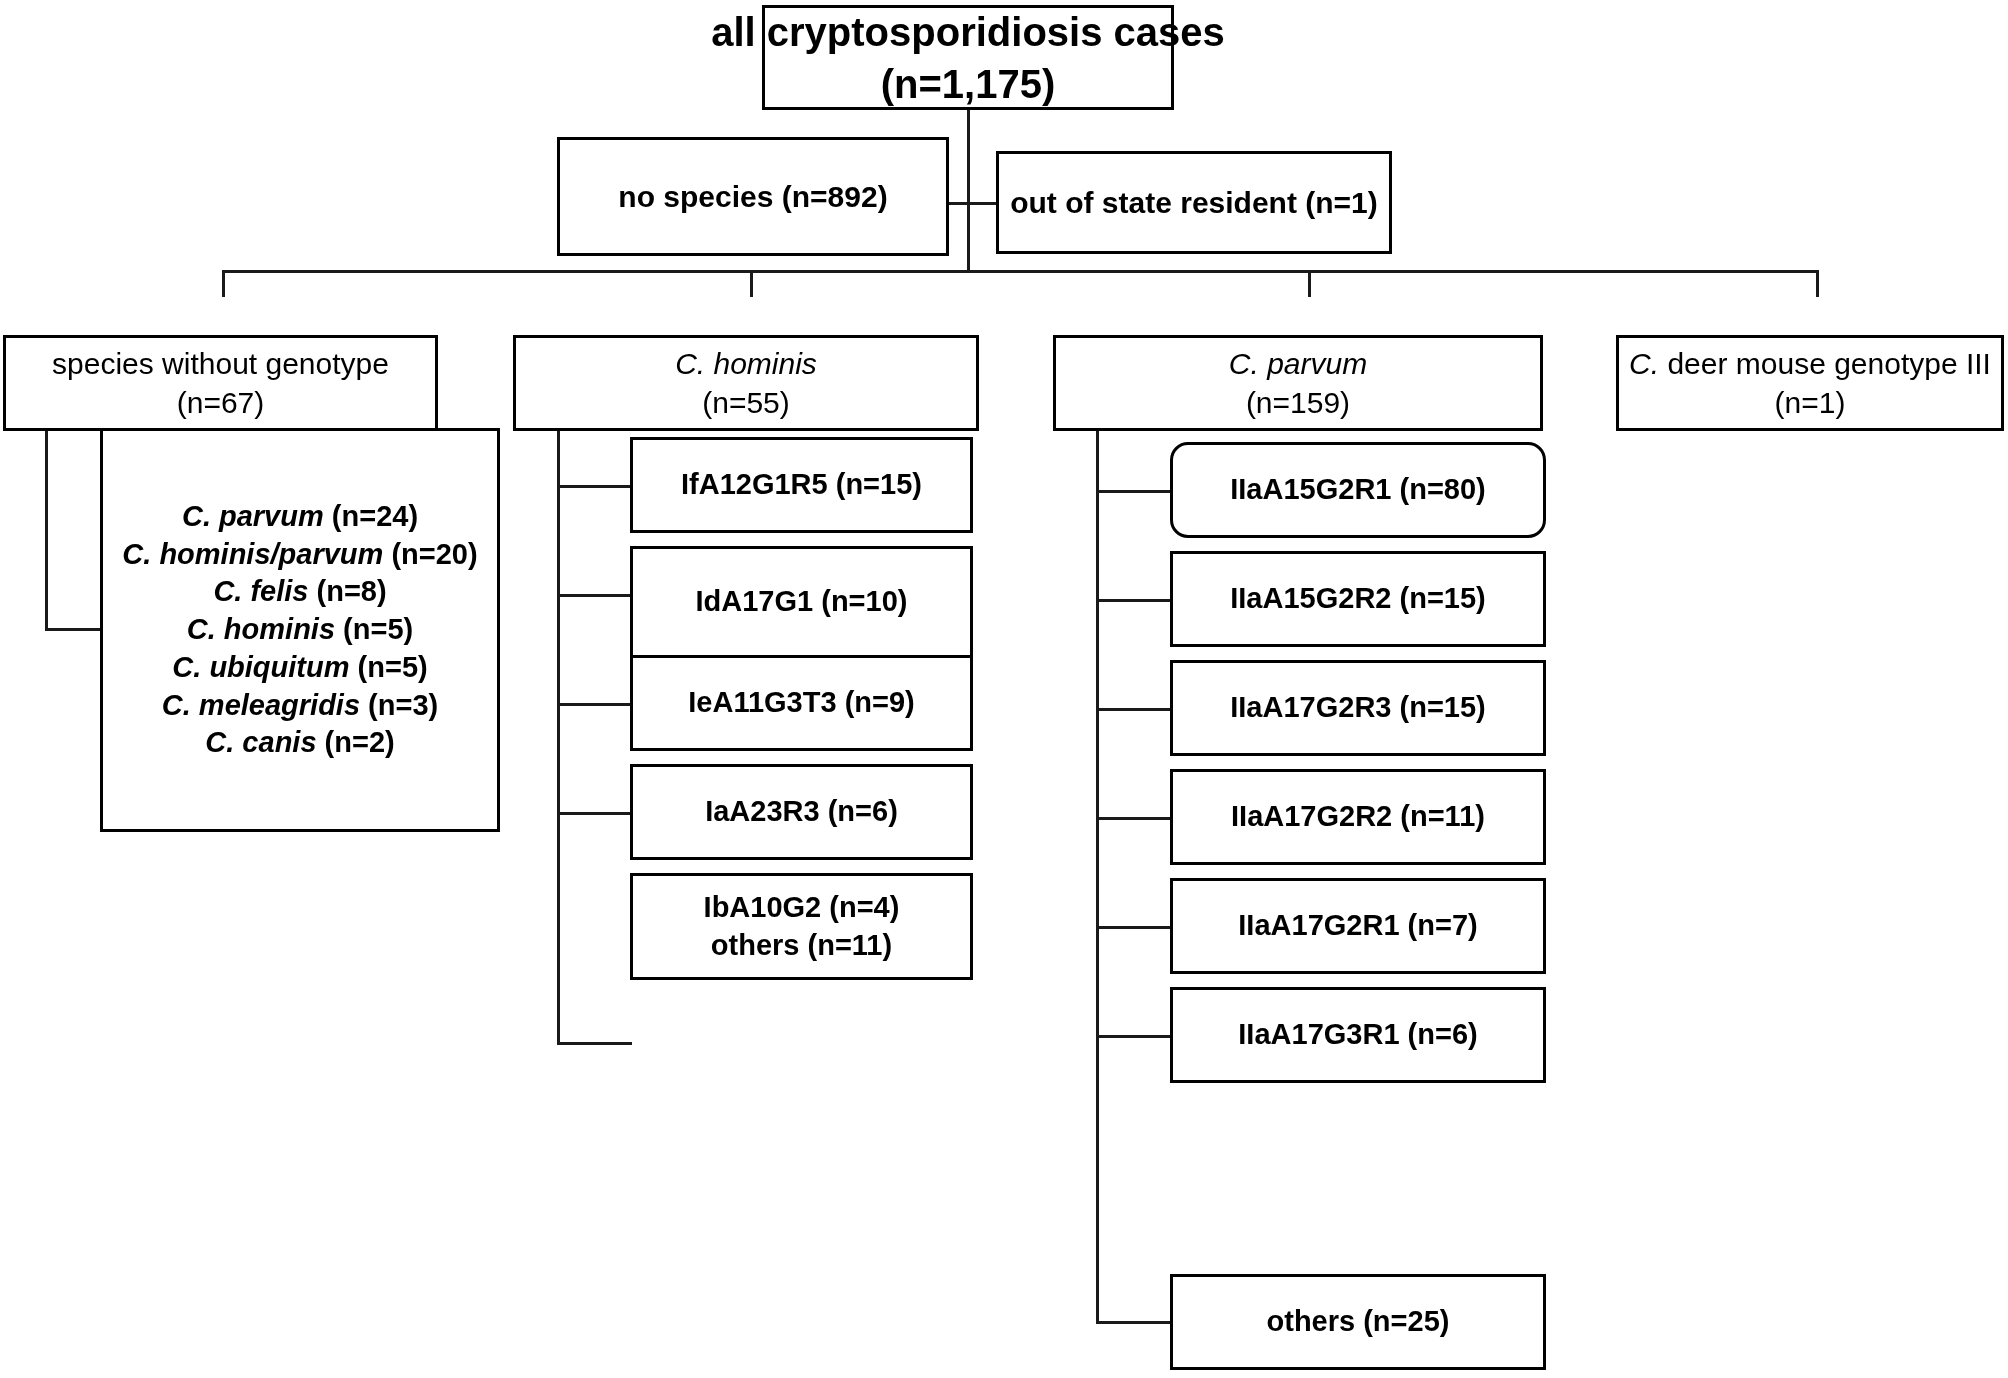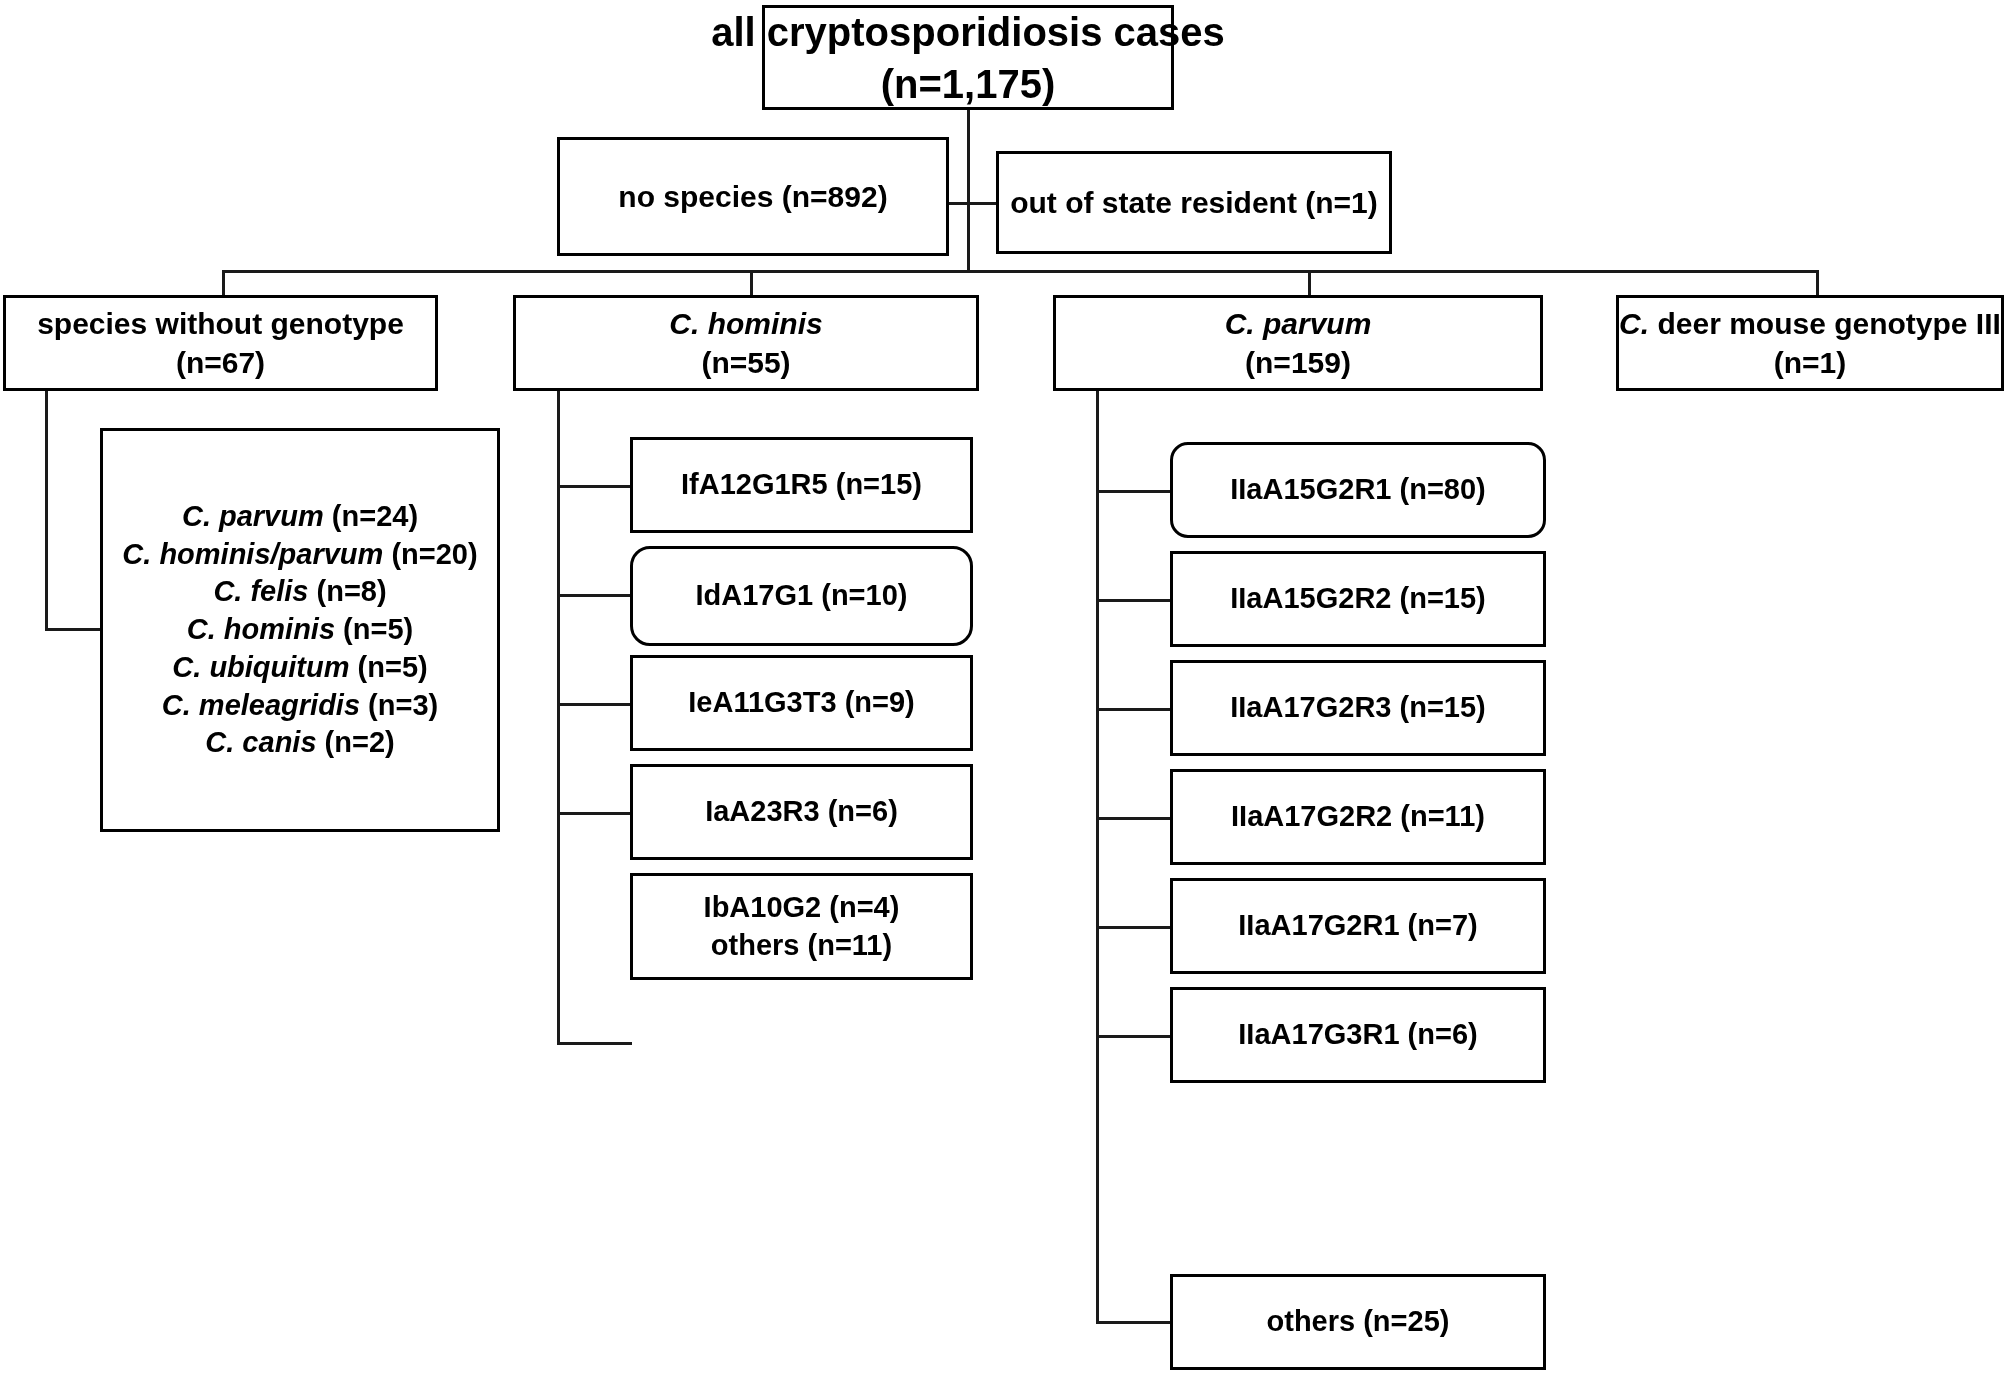--- a/index.html
+++ b/index.html
@@ -40,7 +40,7 @@
   
   .t-root   { font-size: 40px; font-weight: bold; }
   .t-filter { font-size: 30px; font-weight: bold; }
-  .t-species{ font-size: 30px; font-weight: bold; }
+  .t-species{ font-size: 30px; font-weight: normal; margin-top: 40px; }
   .t-list   { font-size: 29px; font-weight: bold; }
   .t-sub    { font-size: 29px; font-weight: bold; }
 

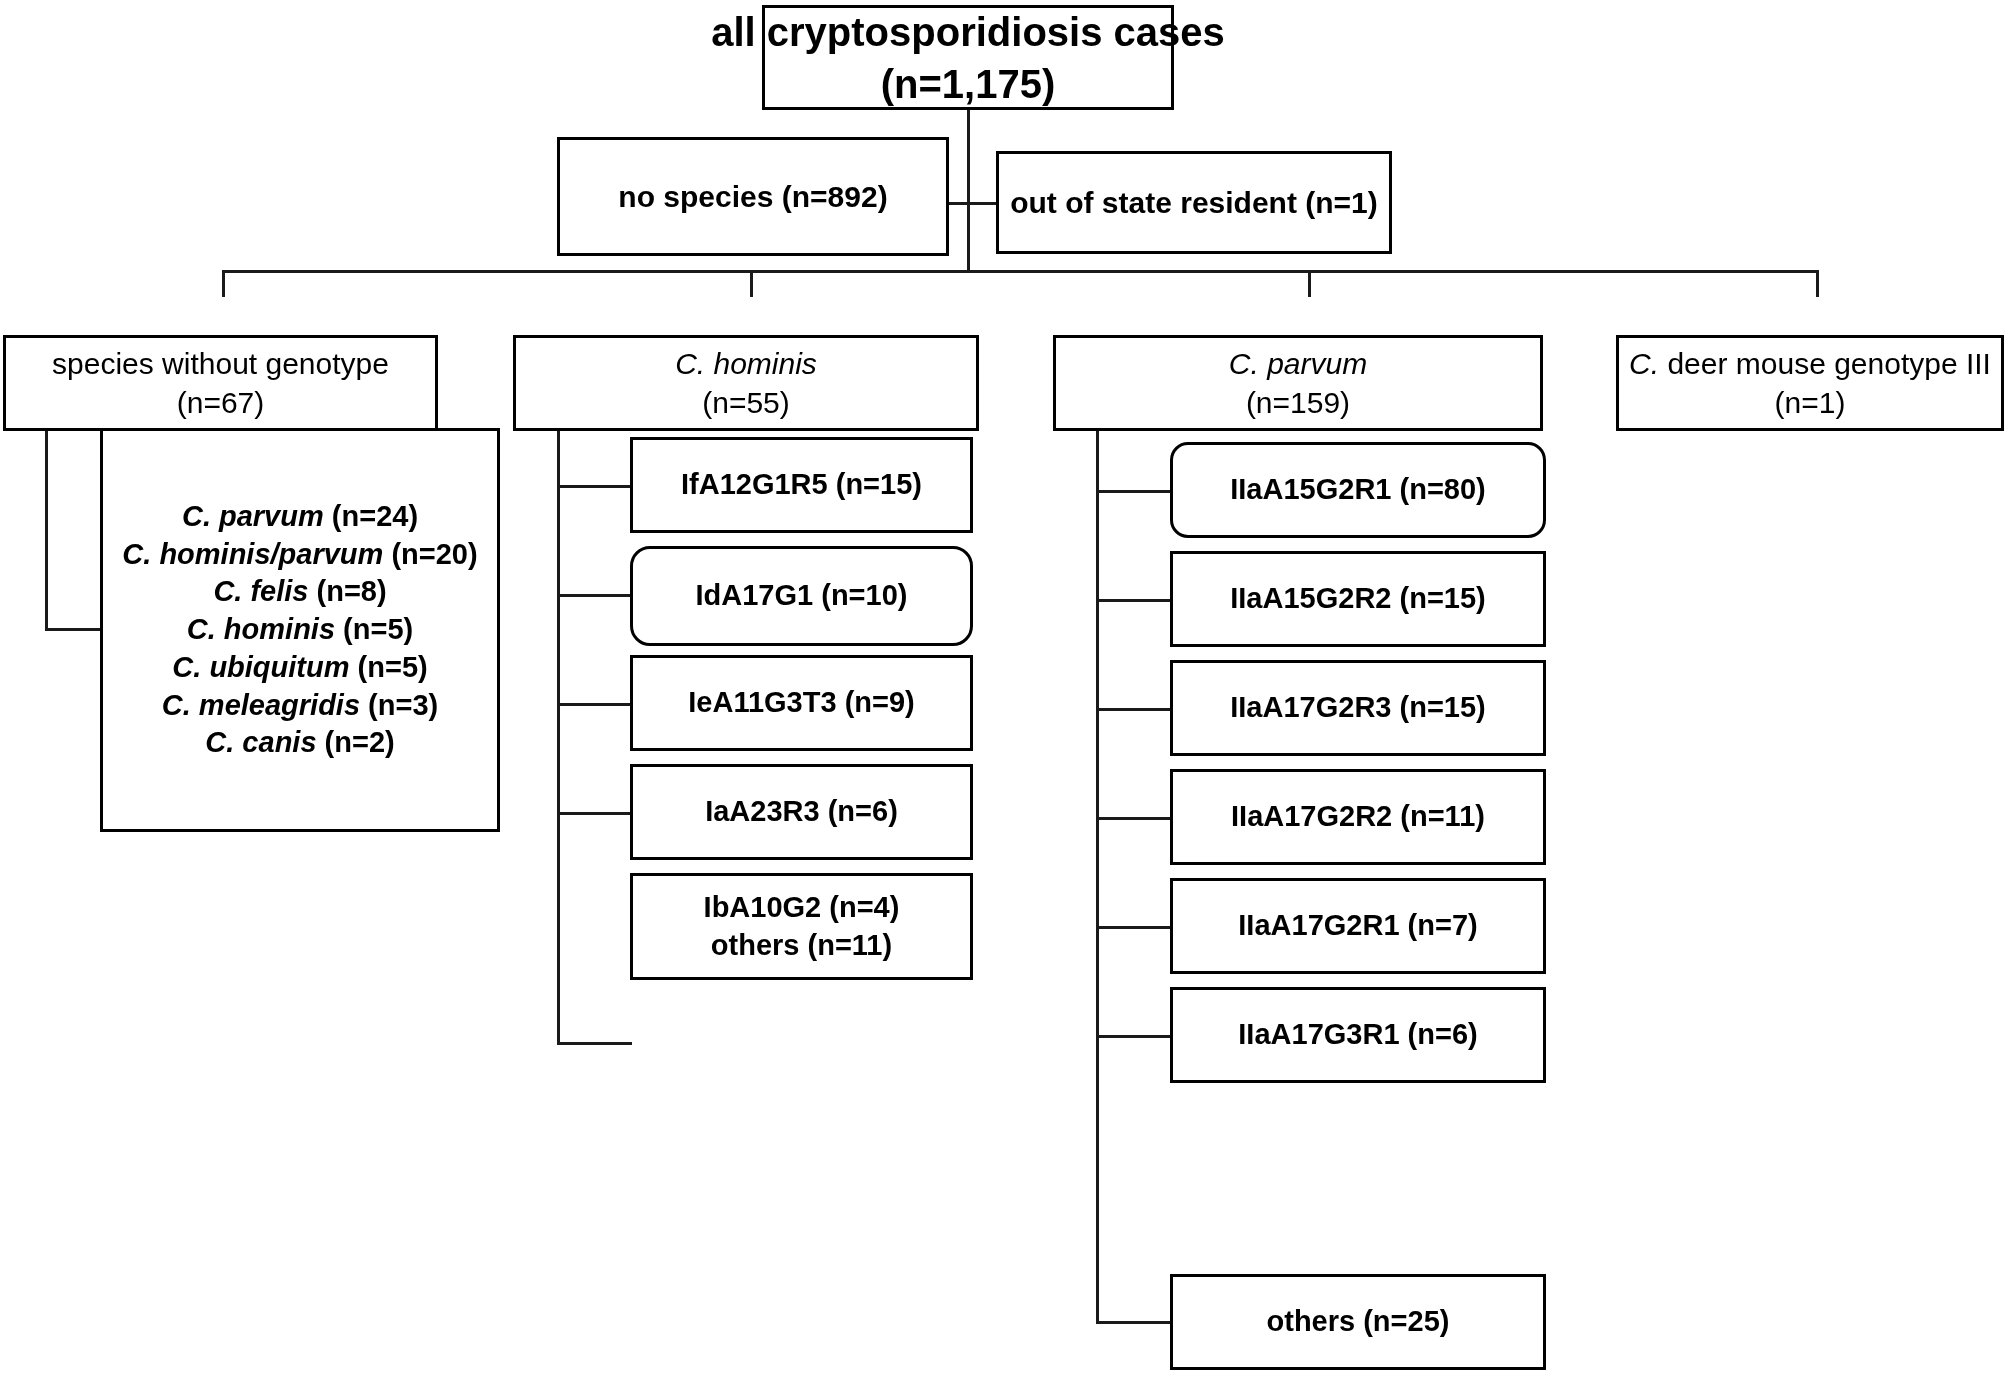--- a/index.html
+++ b/index.html
@@ -134,7 +134,7 @@
   <div class="node t-sub" style="left:630px; top:437px; width:343px; height:96px;">
     <span class="line">IfA12G1R5 (n=15)</span>
   </div>
-  <div class="node t-sub" style="left:630px; top:546px; width:343px; height:100px;border-radius:20px;">
+  <div class="node t-sub" style="left:630px; top:546px; width:343px; height:112px;">
     <span class="line">IdA17G1 (n=10)</span>
   </div>
   <div class="node t-sub" style="left:630px; top:655px; width:343px; height:96px;">

